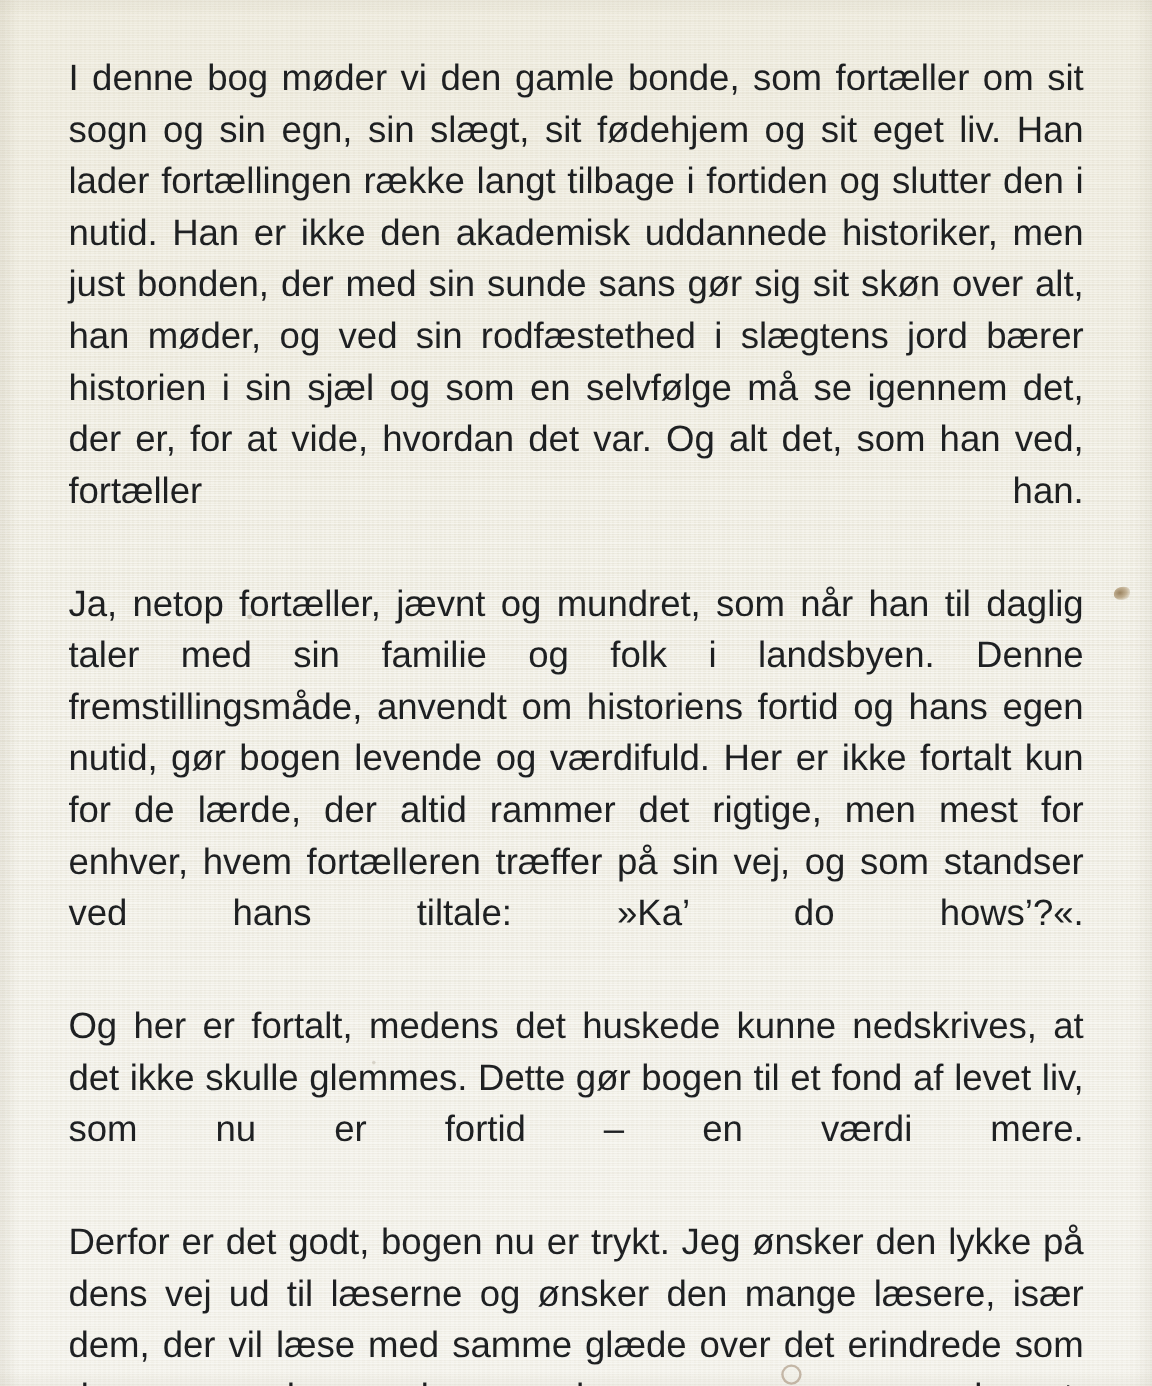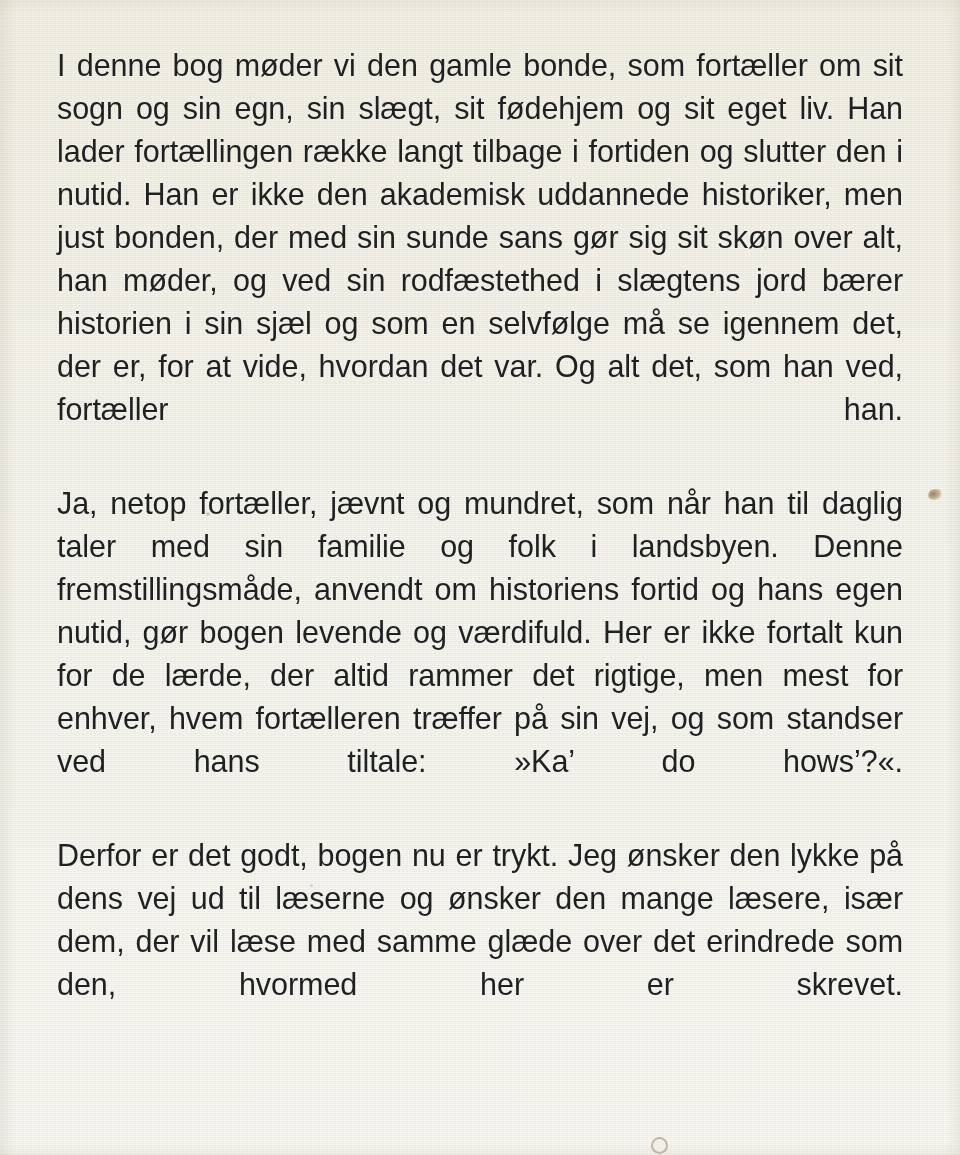--- a/index.html
+++ b/index.html
@@ -168,6 +168,7 @@
 
     <p class="para">Ja, netop fortæller, jævnt og mundret, som når han til daglig taler med sin familie og folk i landsbyen. Denne fremstillingsmåde, anvendt om historiens fortid og hans egen nutid, gør bogen levende og værdifuld. Her er ikke fortalt kun for de lærde, der altid rammer det rigtige, men mest for enhver, hvem fortælleren træffer på sin vej, og som standser ved hans tiltale: »Ka’ do hows’?«.</p>
 
+    <p class="para">Og her er fortalt, medens det huskede kunne nedskrives, at det ikke skulle glemmes. Dette gør bogen til et fond af levet liv, som nu er fortid – en værdi mere.</p>
 
     <p class="para">Derfor er det godt, bogen nu er trykt. Jeg ønsker den lykke på dens vej ud til læserne og ønsker den mange læsere, især dem, der vil læse med samme glæde over det erindrede som den, hvormed her er skrevet.</p>
   </div>

